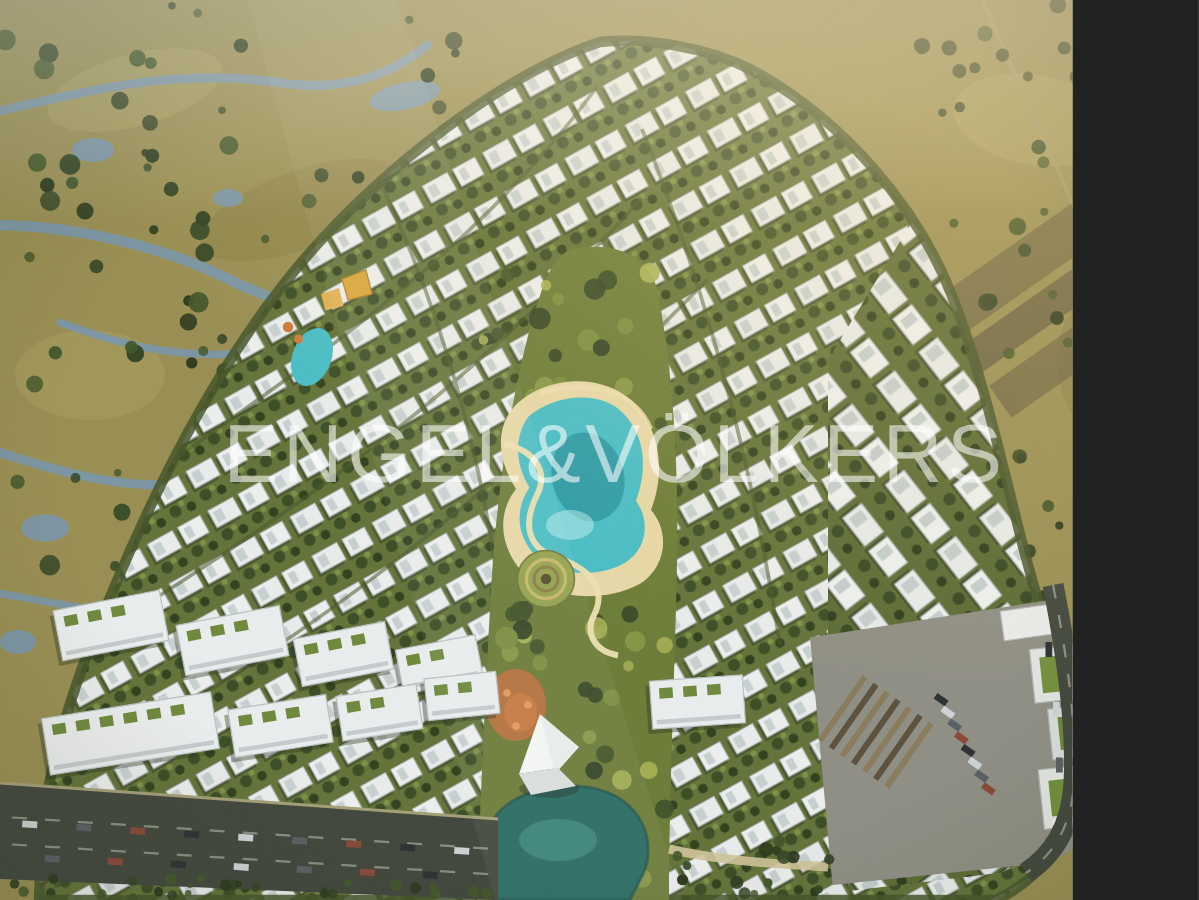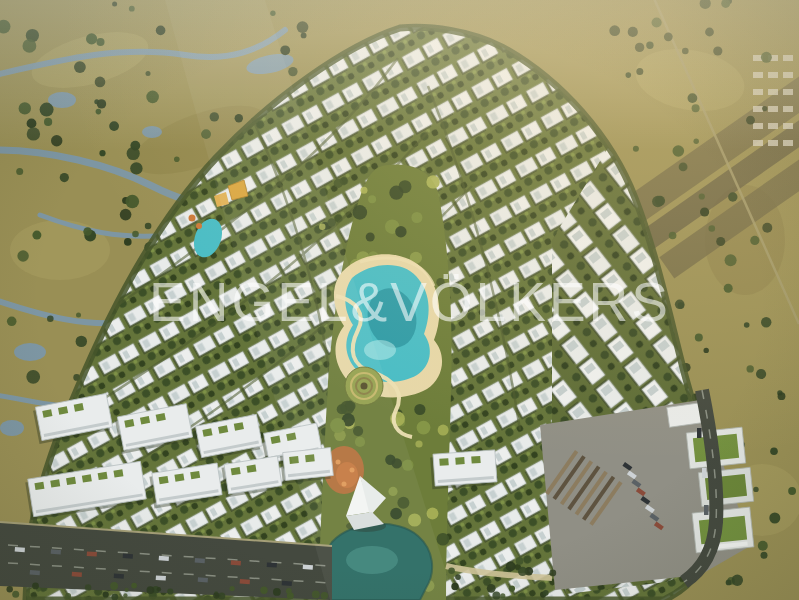--- a/index.html
+++ b/index.html
@@ -3,7 +3,7 @@
 <meta charset="utf-8">
 <style>
   html,body{margin:0;padding:0;background:#222;}
-  .scene{position:relative;width:799px;height:600px;overflow:hidden;background:#978d53;
+  .scene{position:relative;width:715px;height:600px;overflow:hidden;background:#978d53;
          font-family:"Liberation Sans", sans-serif;}
   svg{display:block;}
   text.wm{font-family:"Liberation Sans", sans-serif;}

